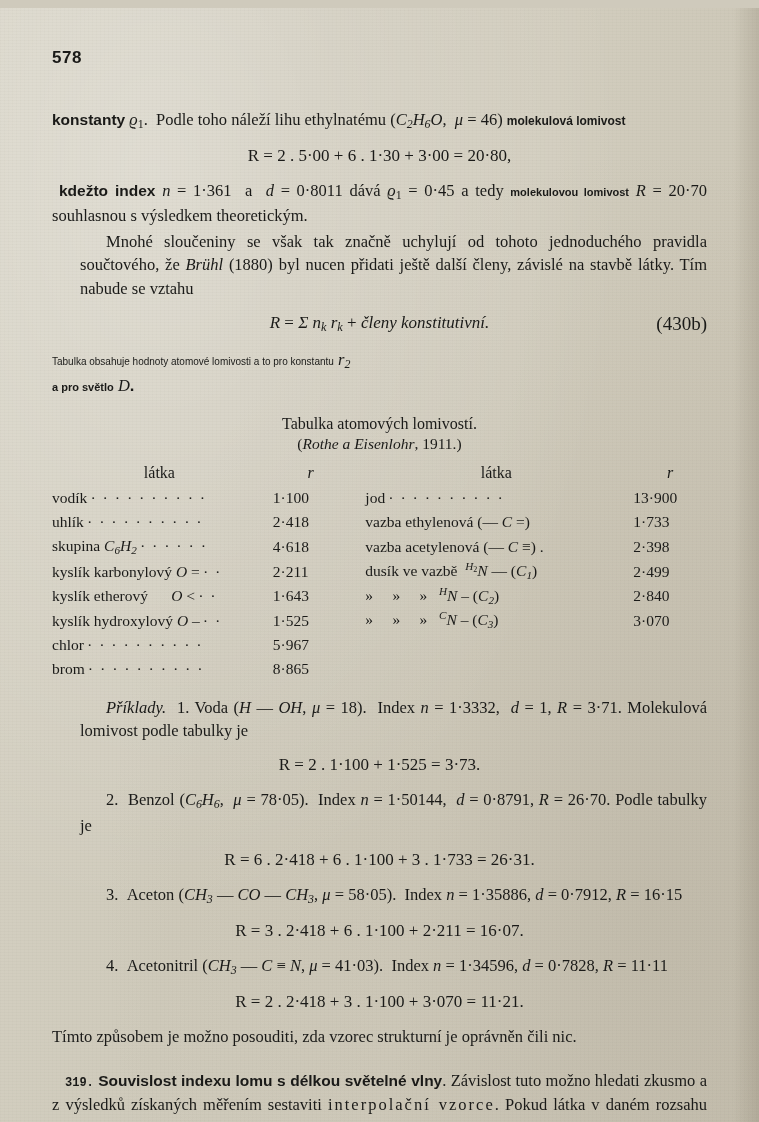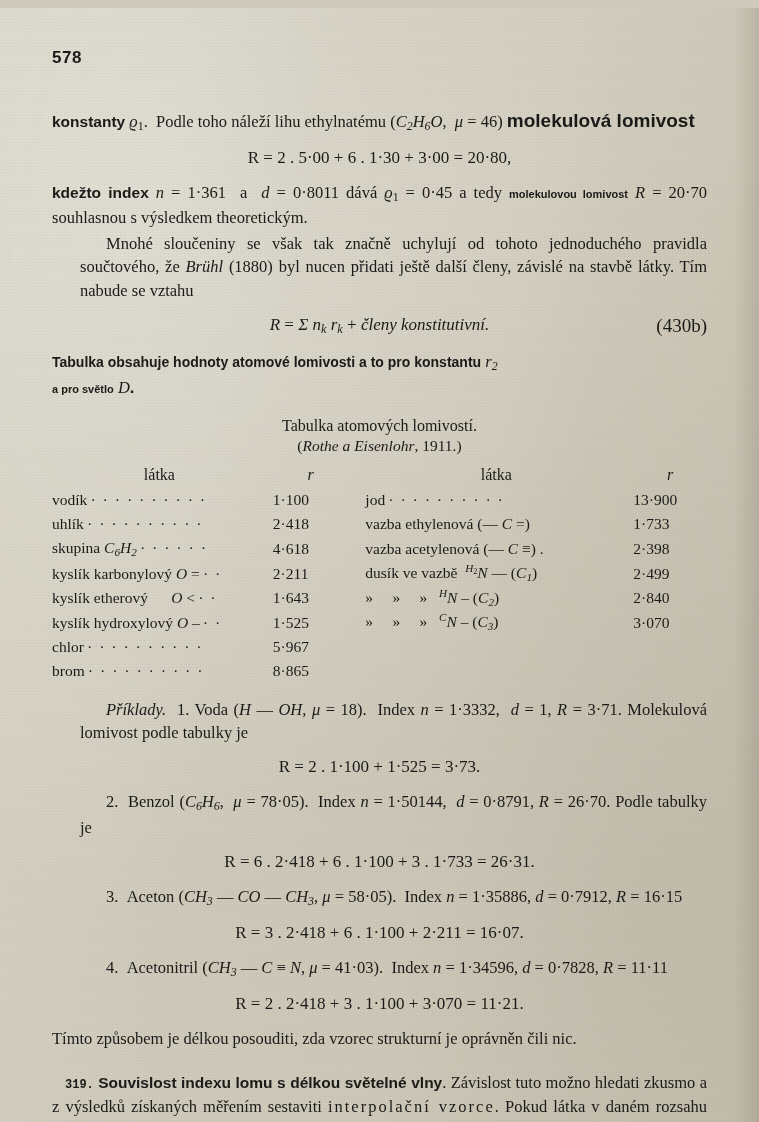--- a/index.html
+++ b/index.html
@@ -159,7 +159,7 @@
       <span style="font-family:'Liberation Sans',sans-serif;font-weight:bold;font-size:15.5px;">konstanty</span>
       <i>ϱ</i><span class="sub">1</span>.&nbsp; Podle toho náleží lihu ethylnatému
       (<i>C</i><span class="sub"><i>2</i></span><i>H</i><span class="sub"><i>6</i></span><i>O</i>, &nbsp;<i>μ</i> = 46)
-      <span style="font-family:'Liberation Sans',sans-serif;font-weight:bold;font-size:19px;">molekulová lomivost</span>
+      <span style="font-family:'Liberation Sans',sans-serif;font-weight:bold;font-size:12px;">molekulová lomivost</span>
     </p>
 
     <div class="eq">R = 2 . 5·00 + 6 . 1·30 + 3·00 = 20·80,</div>

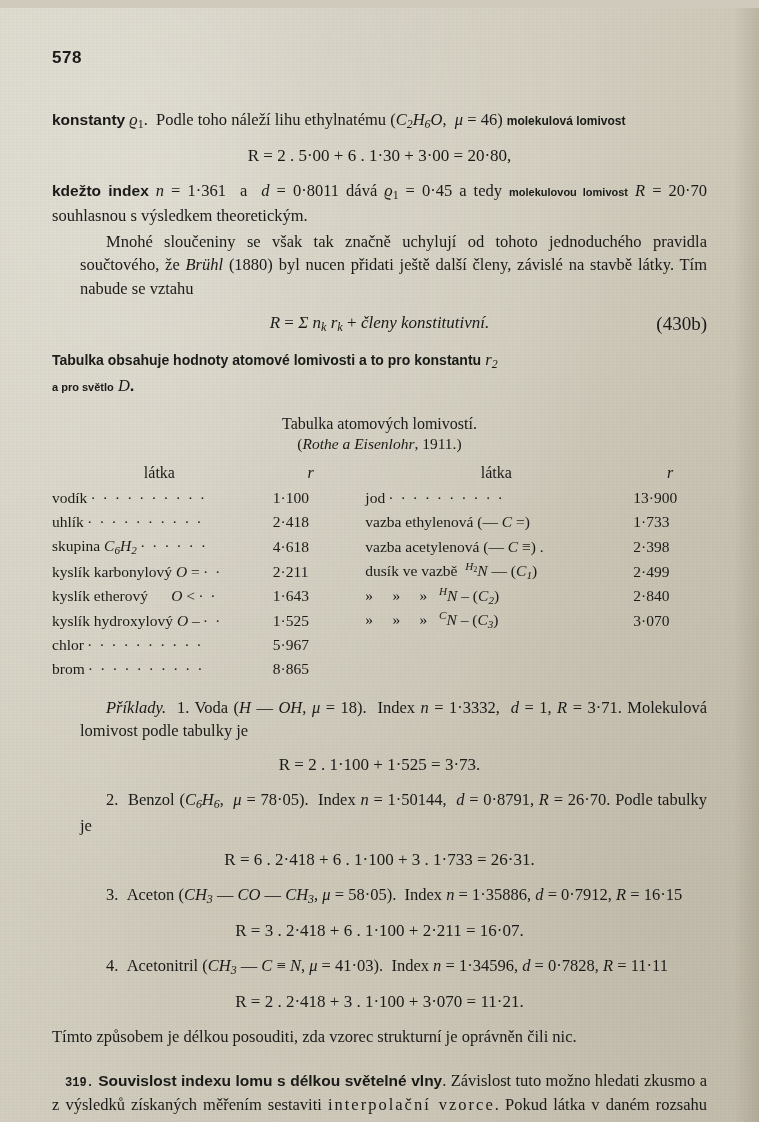--- a/index.html
+++ b/index.html
@@ -165,7 +165,7 @@
     <div class="eq">R = 2 . 5·00 + 6 . 1·30 + 3·00 = 20·80,</div>
 
     <p>
-      <span style="font-family:'Liberation Sans',sans-serif;font-weight:bold;font-size:15.5px;">kdežto index</span>
+      <span style="font-family:'Liberation Sans',sans-serif;font-weight:bold;font-size:15.5px;margin-left:7px;">kdežto index</span>
       <i>n</i> = 1·361 &nbsp;a&nbsp; <i>d</i> = 0·8011 dává <i>ϱ</i><span class="sub">1</span> = 0·45 a tedy
       <span style="font-family:'Liberation Sans',sans-serif;font-weight:bold;font-size:11px;">molekulovou lomivost</span>
       <i>R</i> = 20·70 souhlasnou s výsledkem theoretickým.

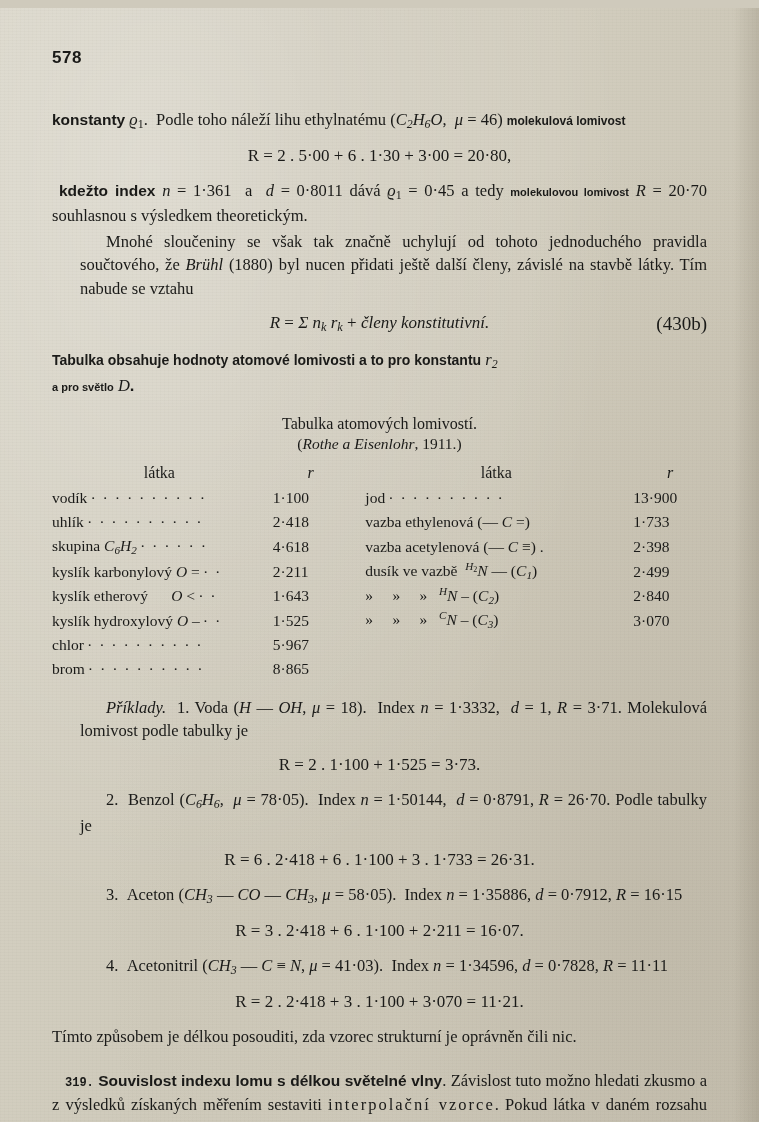--- a/index.html
+++ b/index.html
@@ -181,7 +181,7 @@
     </div>
 
     <p>
-      <span style="font-family:'Liberation Sans',sans-serif;font-weight:bold;font-size:14px;">Tabulka obsahuje hodnoty atomové lomivosti a to pro konstantu</span>
+      <span style="font-family:'Liberation Sans',sans-serif;font-weight:normal;font-size:10px;">Tabulka obsahuje hodnoty atomové lomivosti a to pro konstantu</span>
       <i>r</i><span class="sub"><i>2</i></span><br>
       <span style="font-family:'Liberation Sans',sans-serif;font-weight:bold;font-size:11px;margin-top:16px;">a pro světlo</span> <i>D</i><span style="font-family:'Liberation Sans',sans-serif;font-weight:bold;">.</span>
     </p>

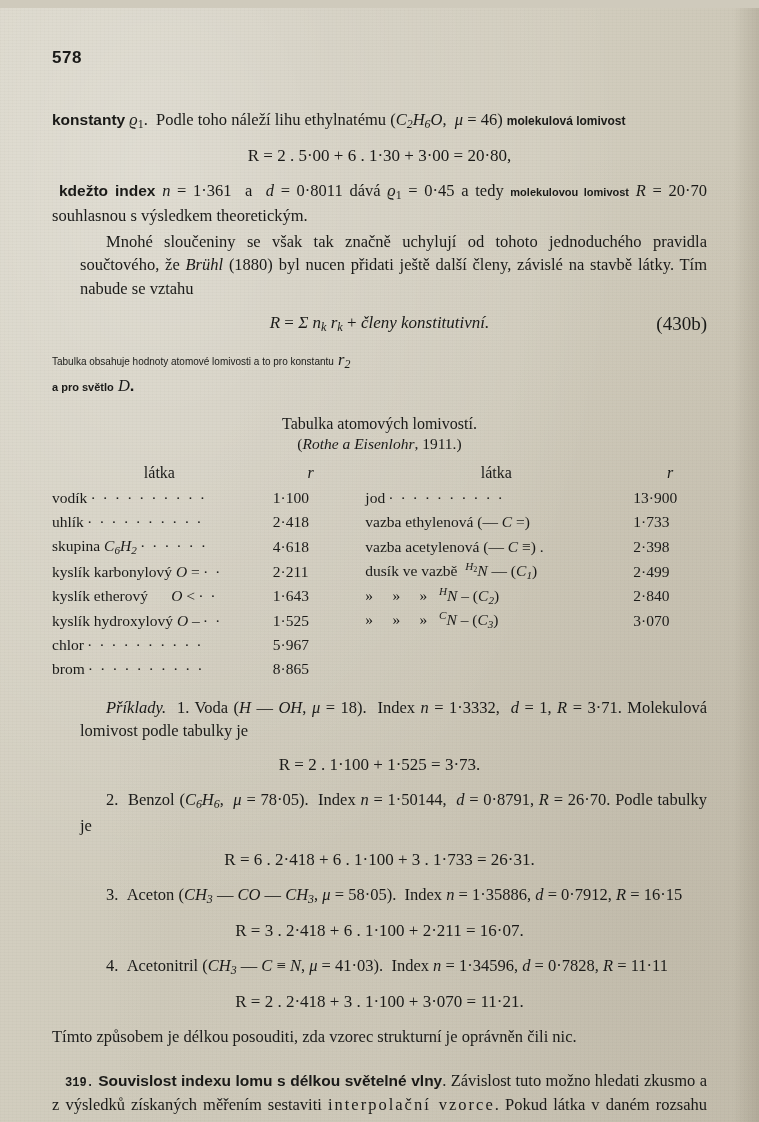--- a/index.html
+++ b/index.html
@@ -294,7 +294,7 @@
       </p>
       <div class="eq">R = 2 . 2·418 + 3 . 1·100 + 3·070 = 11·21.</div>
 
-      <p>Tímto způsobem je délkou posouditi, zda vzorec strukturní je oprávněn čili nic.</p>
+      <p>Tímto způsobem je možno posouditi, zda vzorec strukturní je oprávněn čili nic.</p>
     </div>
 
     <p class="sec">

